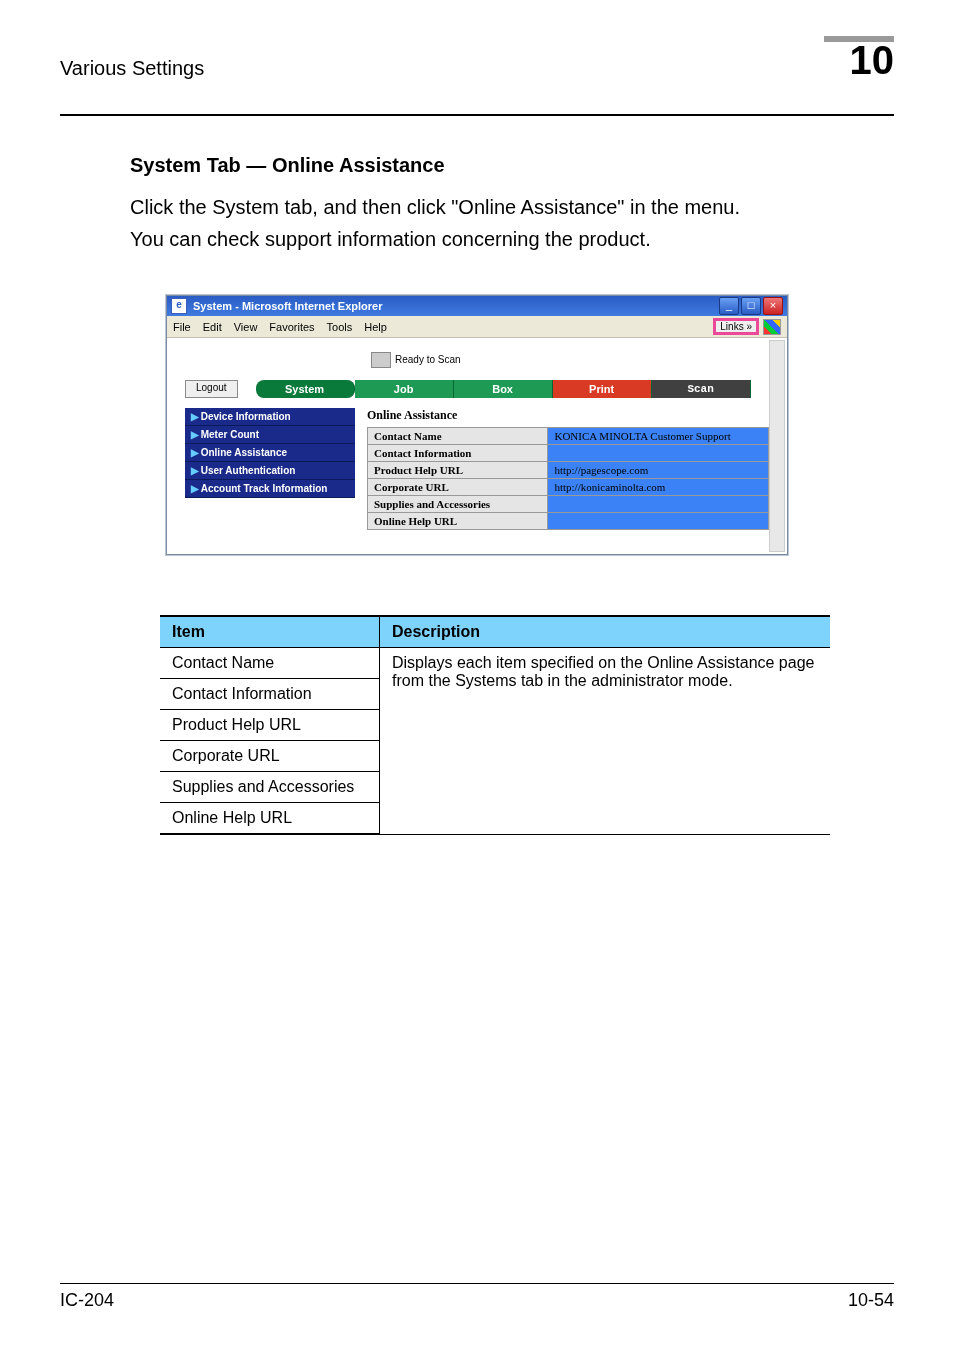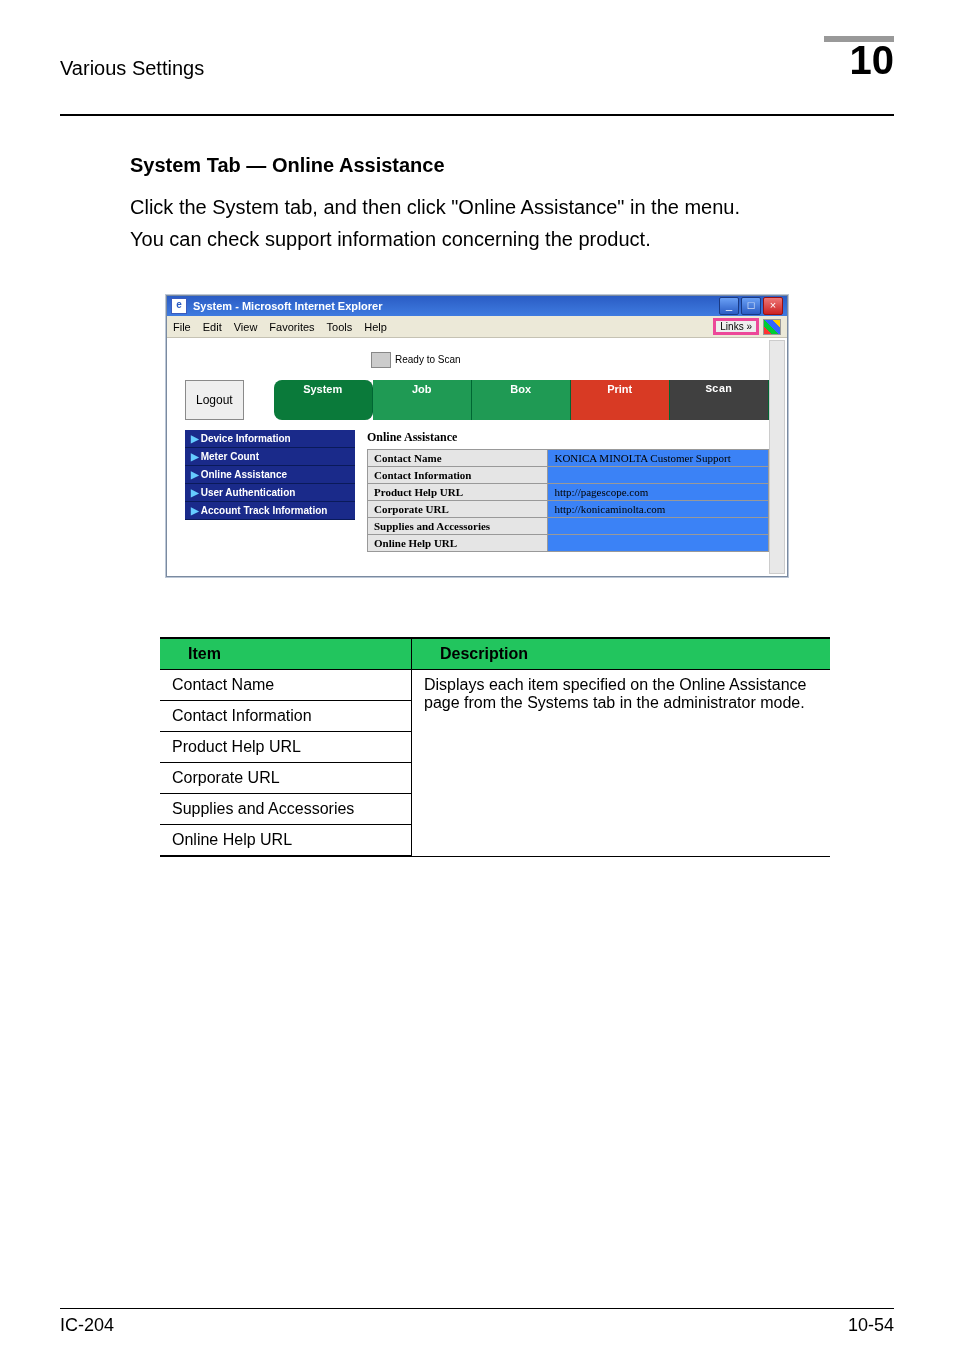--- a/index.html
+++ b/index.html
@@ -148,9 +148,9 @@
   .logout-btn {
     background: #efefef;
     border: 1px solid #8a8a8a;
-    padding: 12px 10px;
-    font-size: 12px;
-    margin-right: 30px;
+    padding: 1px 10px;
+    font-size: 10px;
+    margin-right: 18px;
   }
   .tab {
     min-width: 78px;

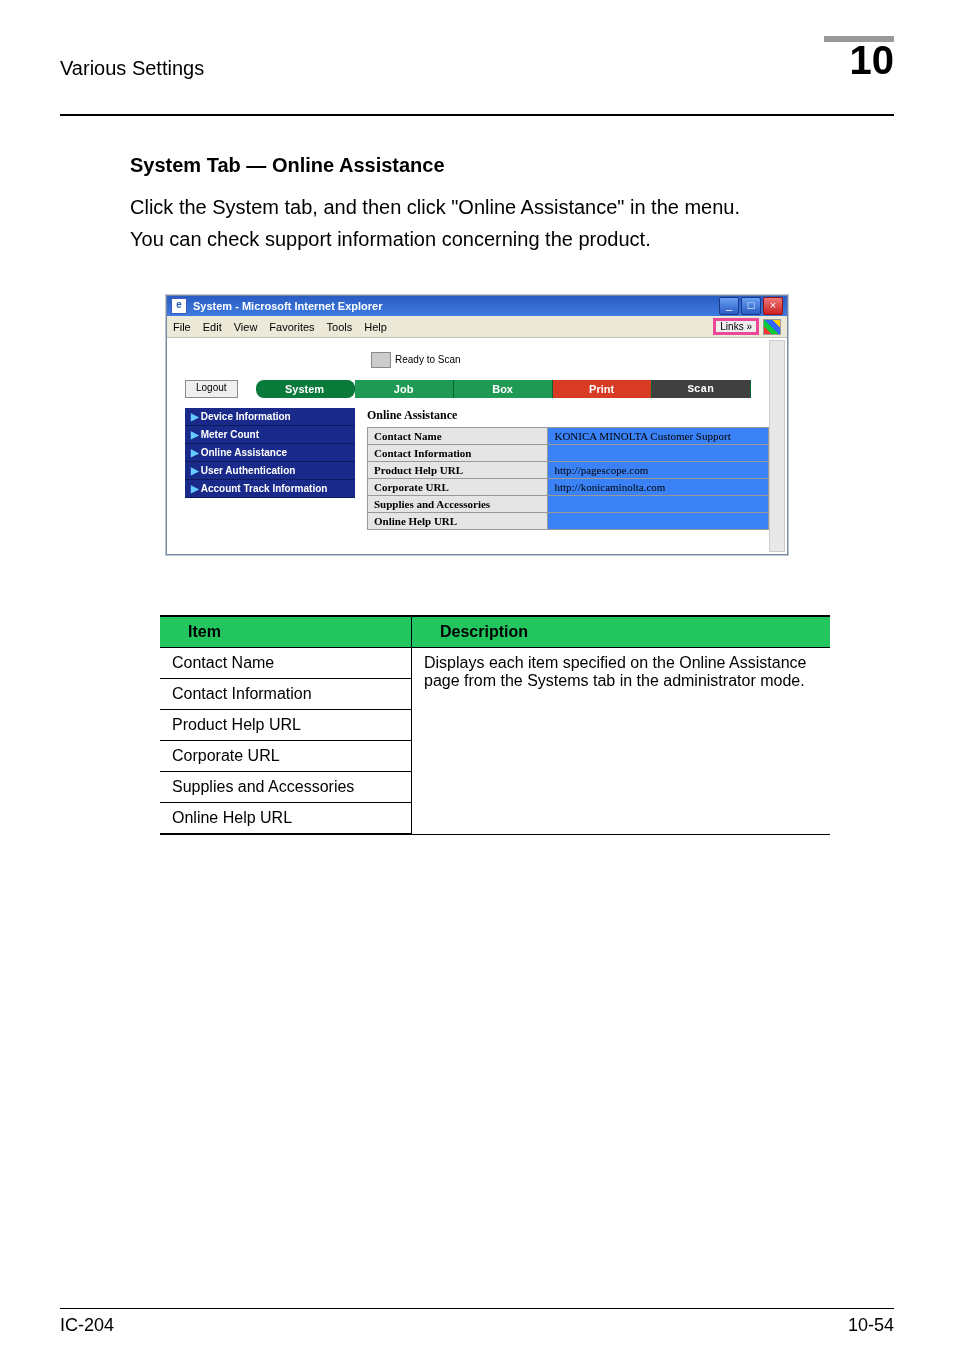--- a/index.html
+++ b/index.html
@@ -211,10 +211,10 @@
   }
   .desc-table th {
     text-align: left;
-    background: #22c55e;
+    background: #7dd3fc;
     border-top: 2px solid #000;
     border-bottom: 1px solid #000;
-    padding: 6px 28px;
+    padding: 6px 12px;
     font-weight: bold;
   }
   .desc-table th + th, .desc-table td + td { border-left: 1px solid #000; }

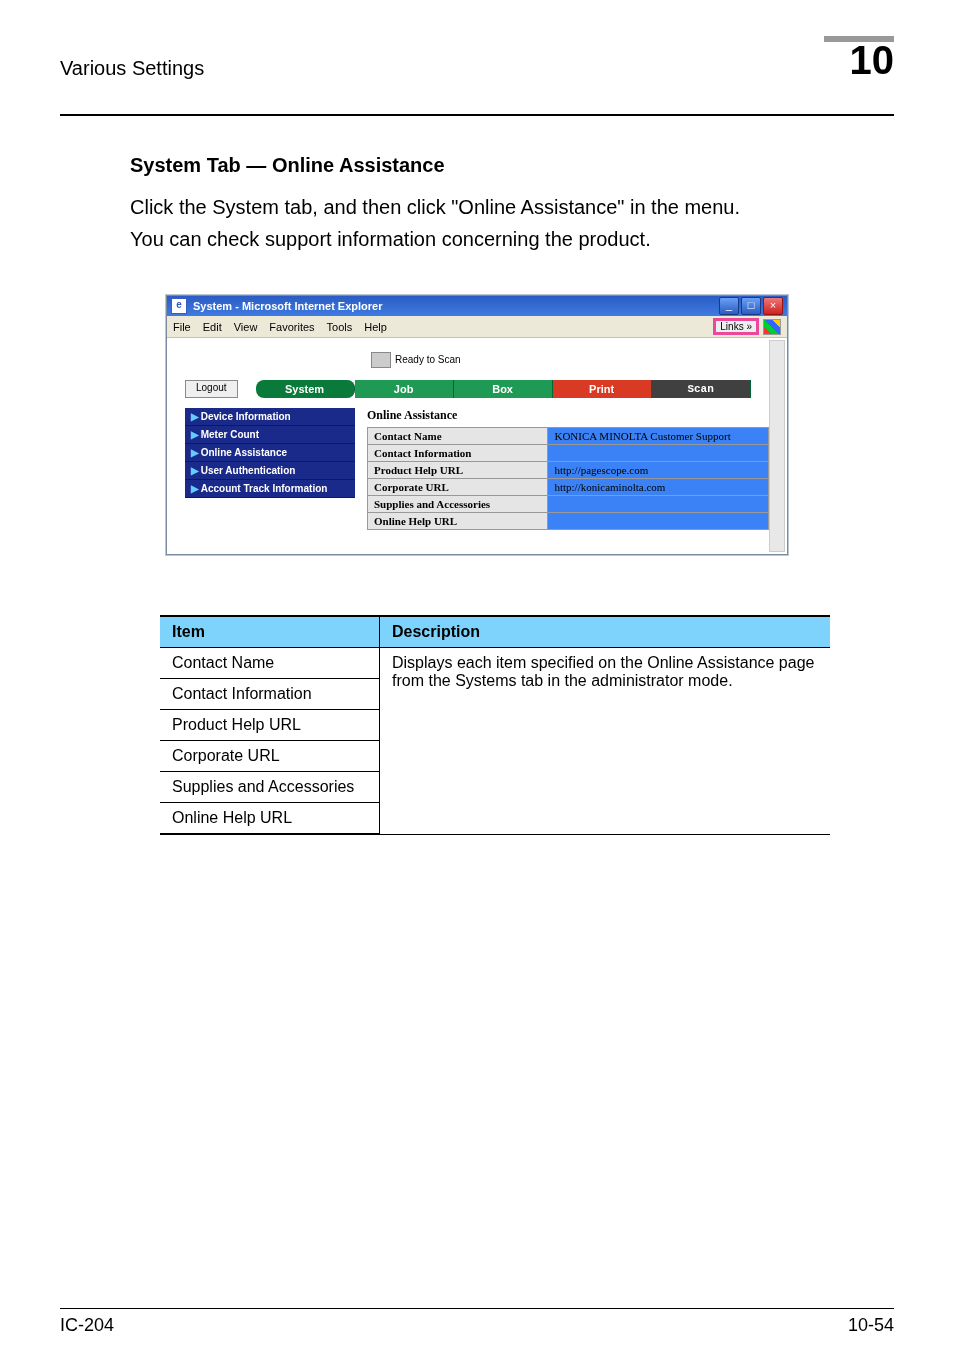--- a/index.html
+++ b/index.html
@@ -228,7 +228,7 @@
 
   .footer {
     position: absolute;
-    left: 60px; right: 60px; bottom: 16px;
+    left: 60px; right: 60px; bottom: 41px;
     display: flex; justify-content: space-between;
     border-top: 1px solid #000;
     padding-top: 6px;

